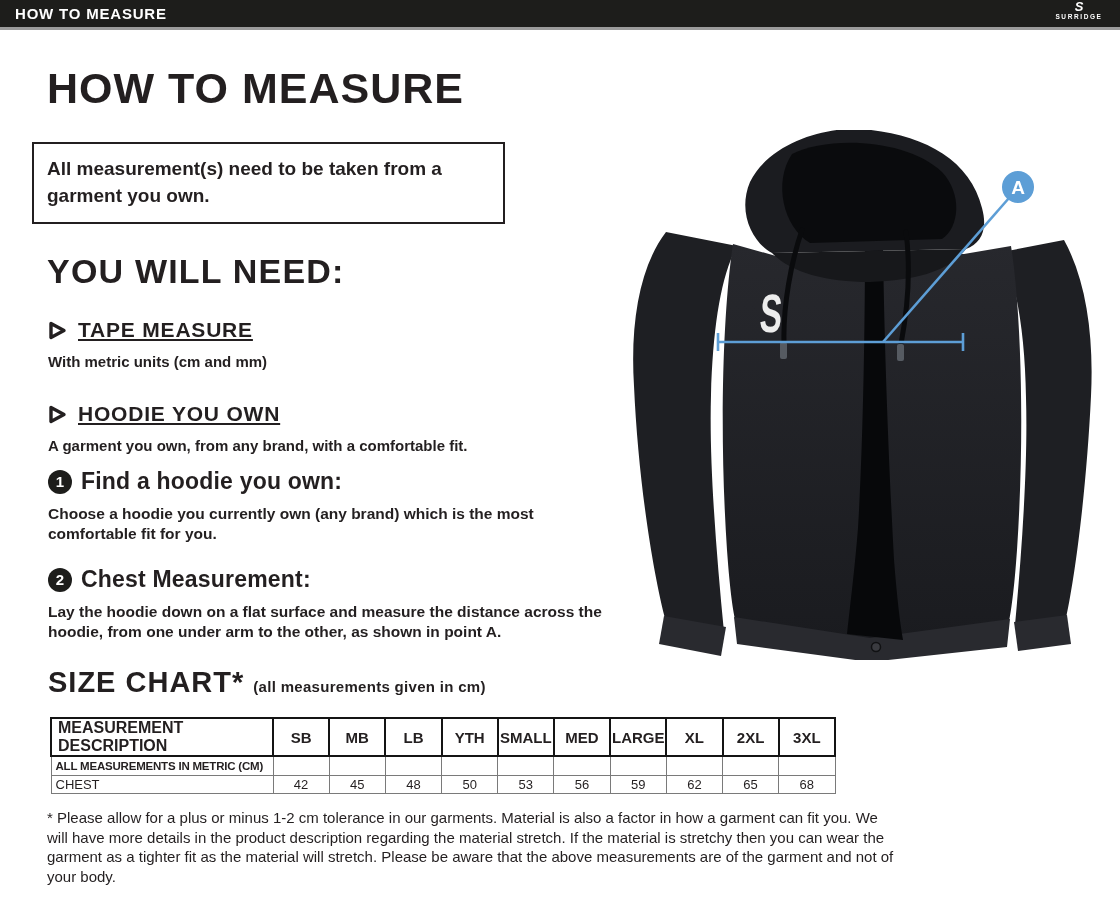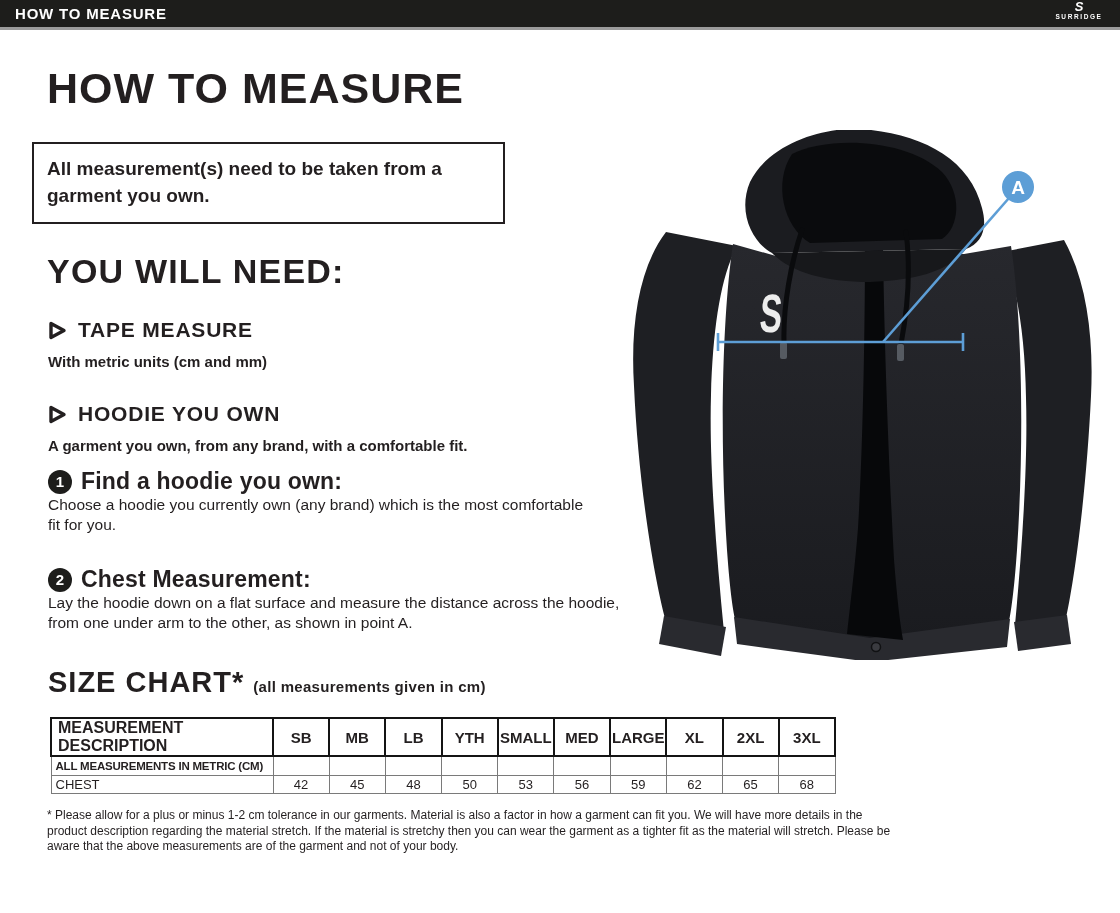--- a/index.html
+++ b/index.html
@@ -27,7 +27,7 @@
         letter-spacing:1.2px; }
 
   .need-item-title { display:flex; align-items:center; gap:11px; font-size:21px;
-                     font-weight:bold; letter-spacing:.8px; }
+                     font-weight:bold; letter-spacing:.8px;text-decoration:underline; }
   .need-item-desc { font-size:15px; font-weight:bold; margin-top:11px; }
   #need-1 { position:absolute; left:48px; top:318px; }
   #need-2 { position:absolute; left:48px; top:402px; }

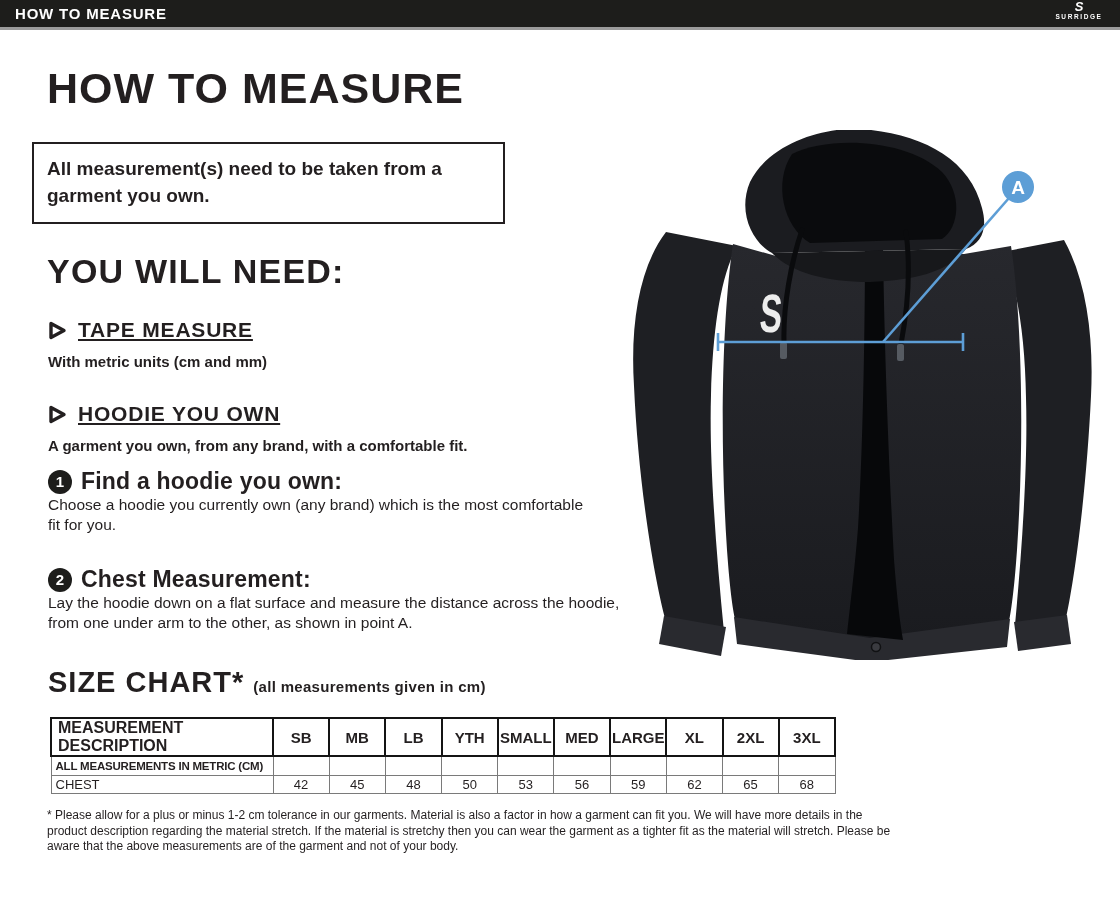--- a/index.html
+++ b/index.html
@@ -40,7 +40,7 @@
                 display:inline-flex; align-items:center; justify-content:center;
                 font-size:15px; font-weight:bold; flex:0 0 auto; }
   .step-title { font-size:23px; font-weight:bold; letter-spacing:.2px; }
-  .step-desc { font-size:15.5px; font-weight:normal; line-height:1.28; }
+  .step-desc { font-size:15.5px; font-weight:bold; line-height:1.28; margin-top:9px; }
 
   .sc-head { position:absolute; left:48px; top:666px; display:flex; align-items:baseline; gap:9px; }
   .sc-title { font-size:29px; font-weight:bold; letter-spacing:1px; }

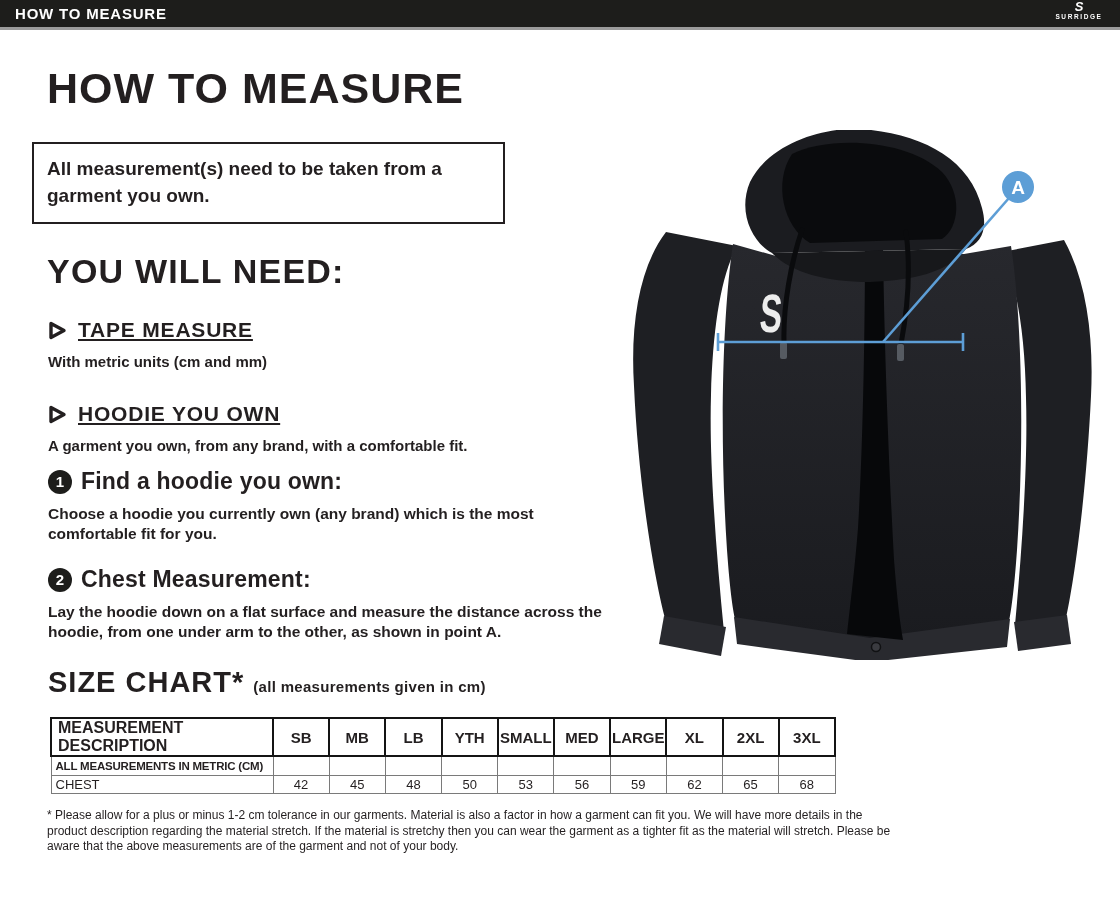--- a/index.html
+++ b/index.html
@@ -58,7 +58,7 @@
   .size-table td.left { text-align:left; padding-left:4px; }
   .size-table td.small-caps { font-size:11.5px; font-weight:bold; letter-spacing:-.2px; height:19px; }
 
-  .footnote { position:absolute; left:47px; top:808px; width:852px; font-size:12px;
+  .footnote { position:absolute; left:47px; top:808px; width:852px; font-size:15px;
               font-weight:normal; line-height:1.3; }
 
   

